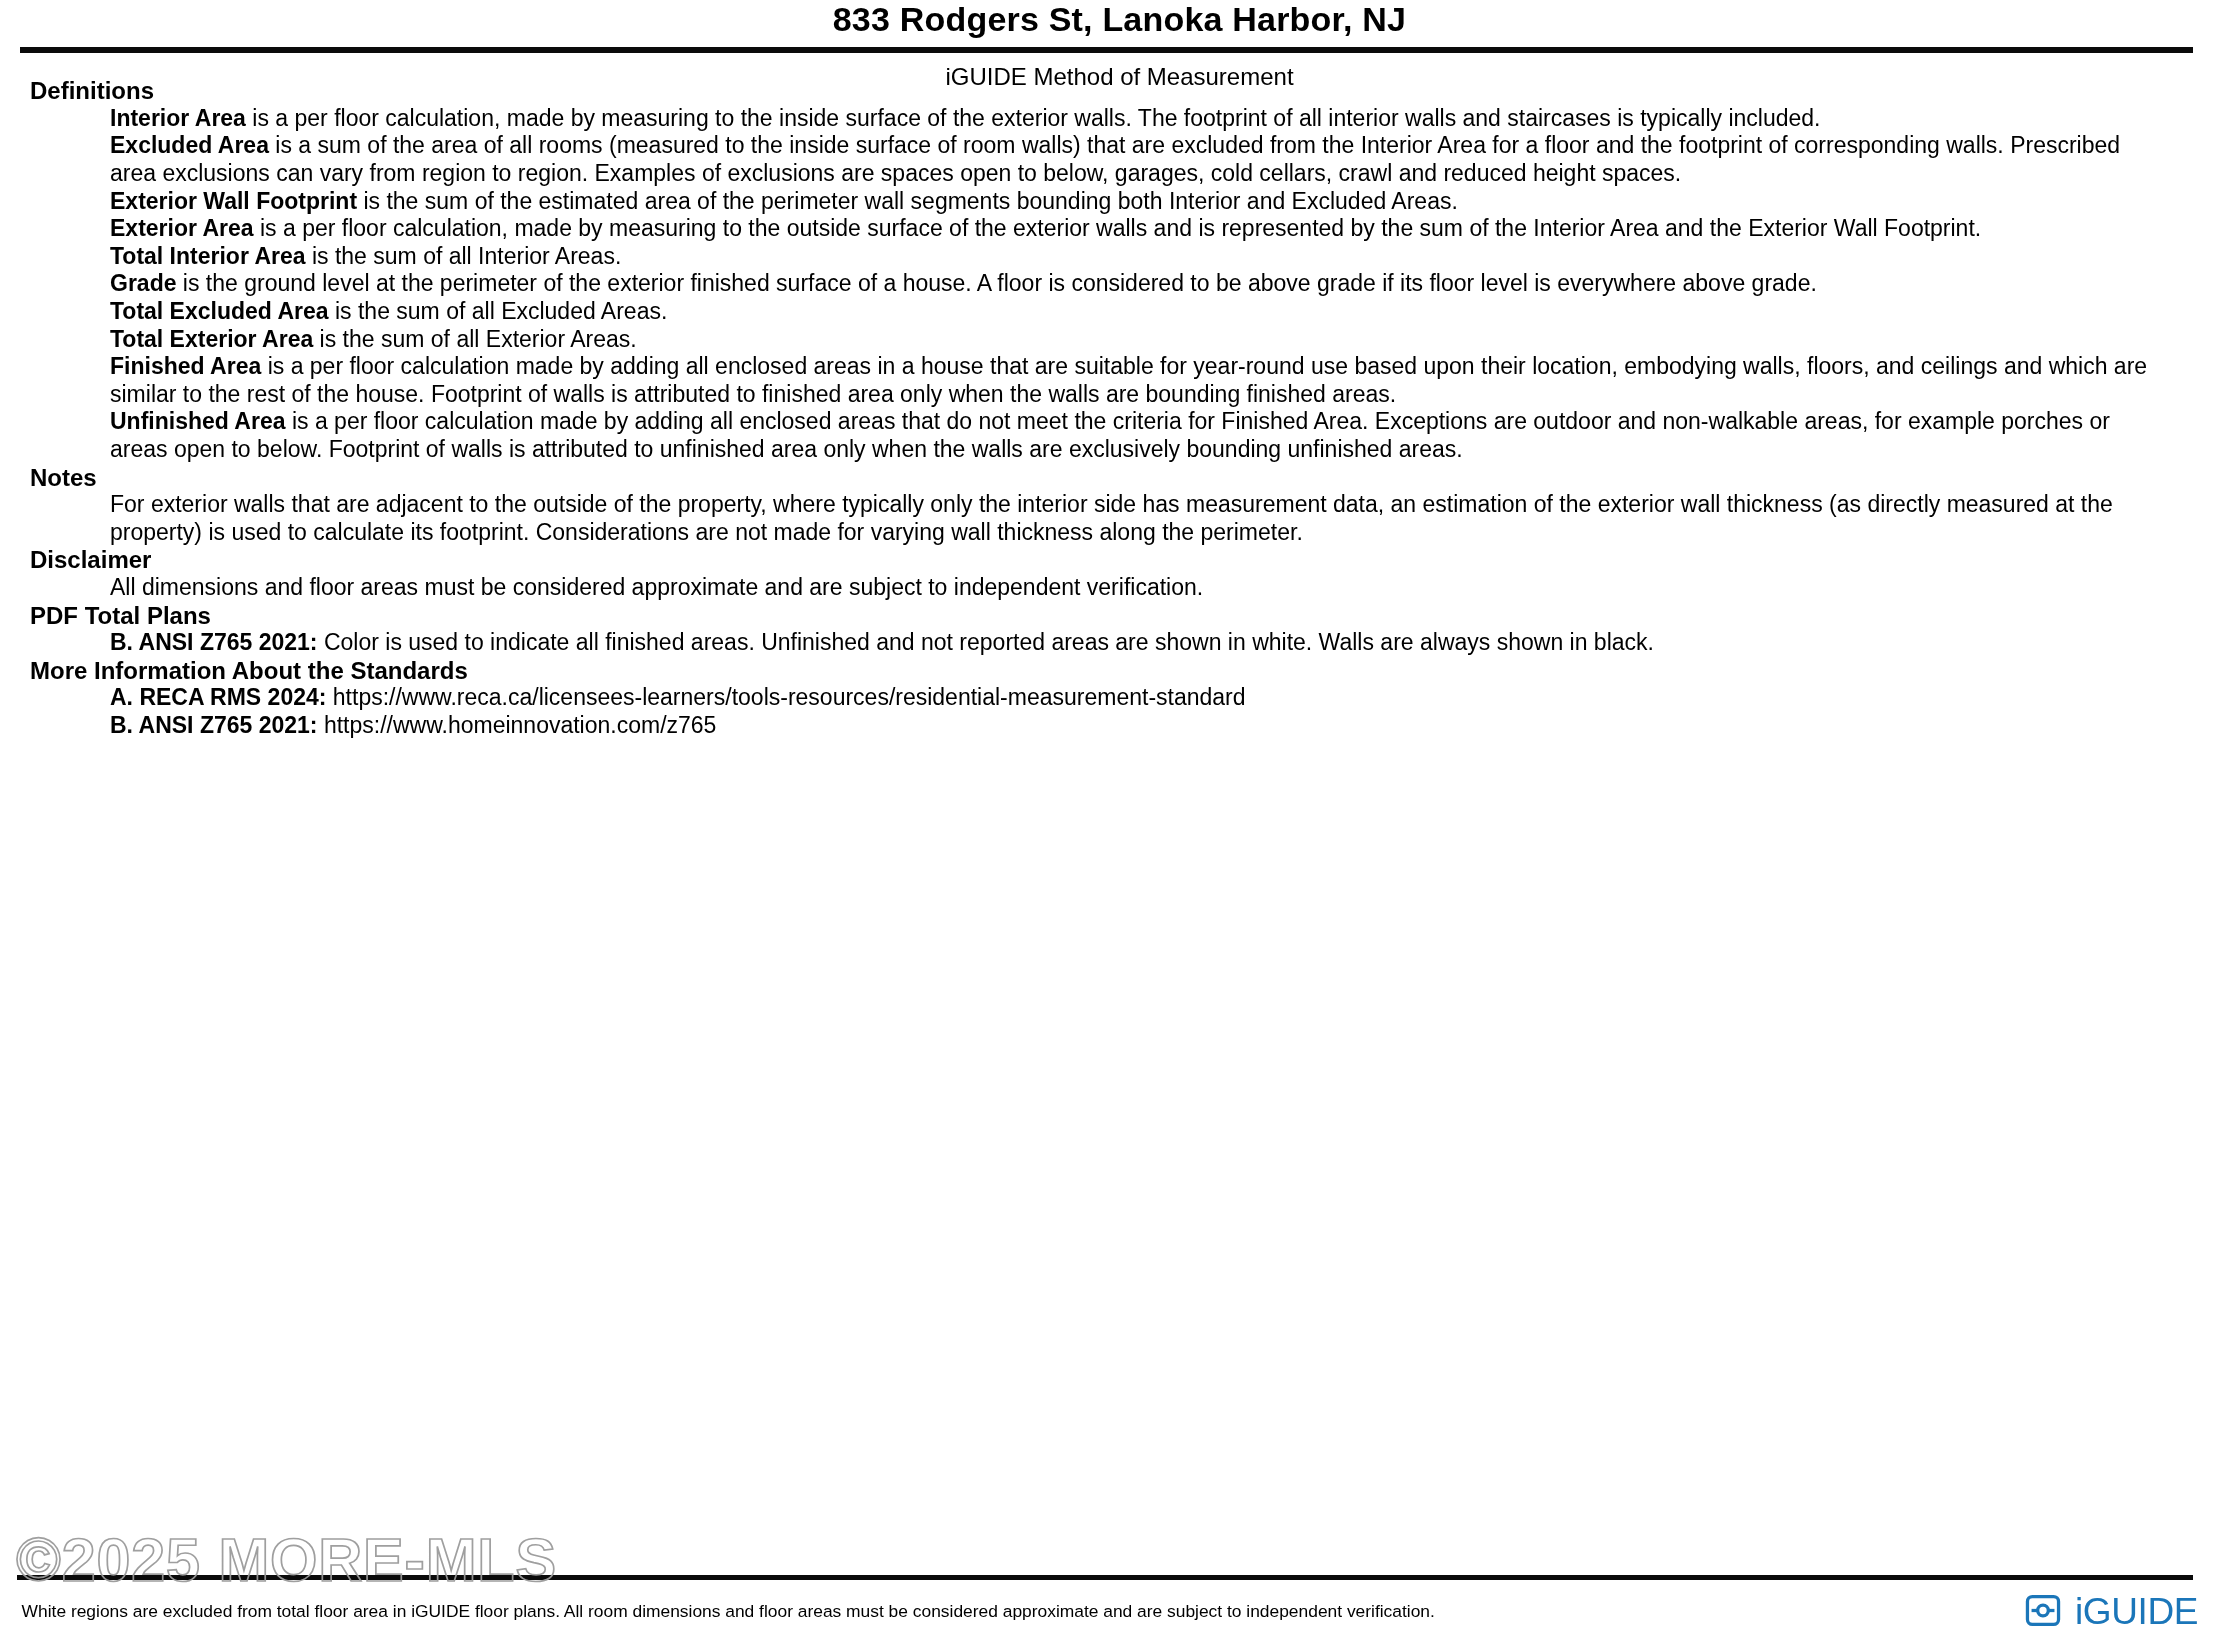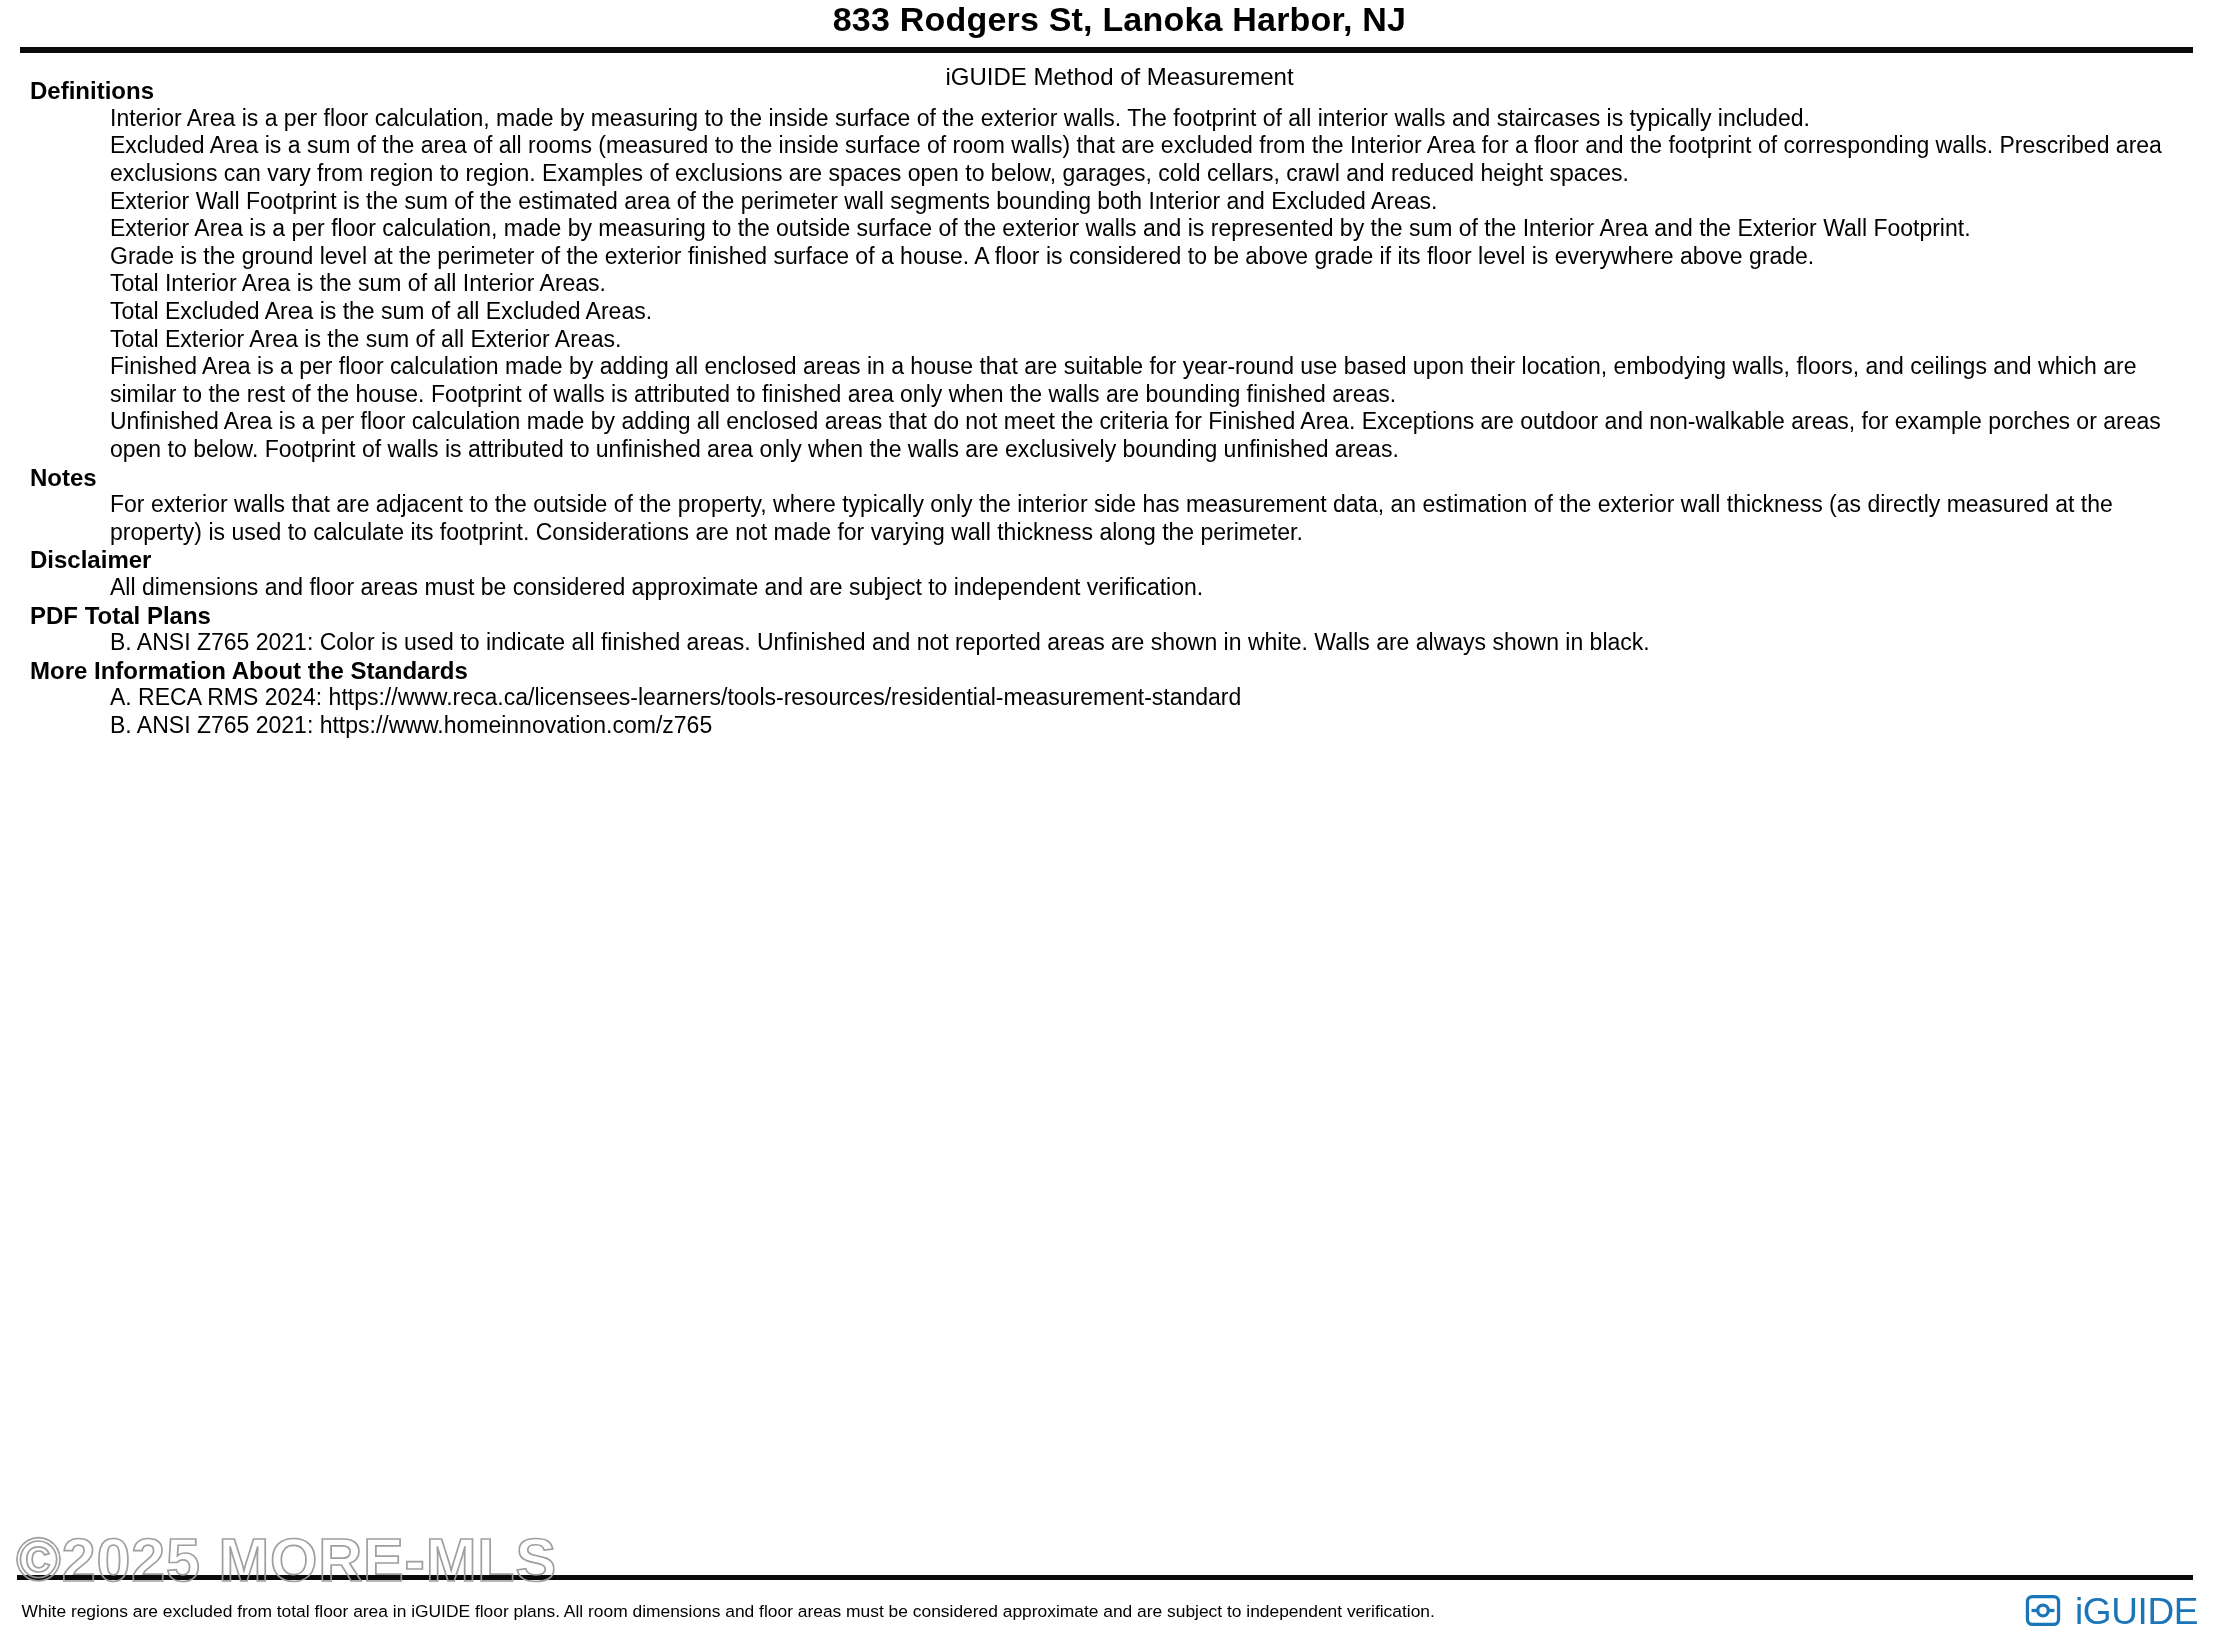--- a/index.html
+++ b/index.html
@@ -85,7 +85,7 @@
   .gap-item { margin-top: 21.6px; }
   .gap-first{ margin-top: 20px; }
 
-  p.para b { font-weight: normal; }
+  p.para b { font-weight: bold; }
 
   
   .watermark {

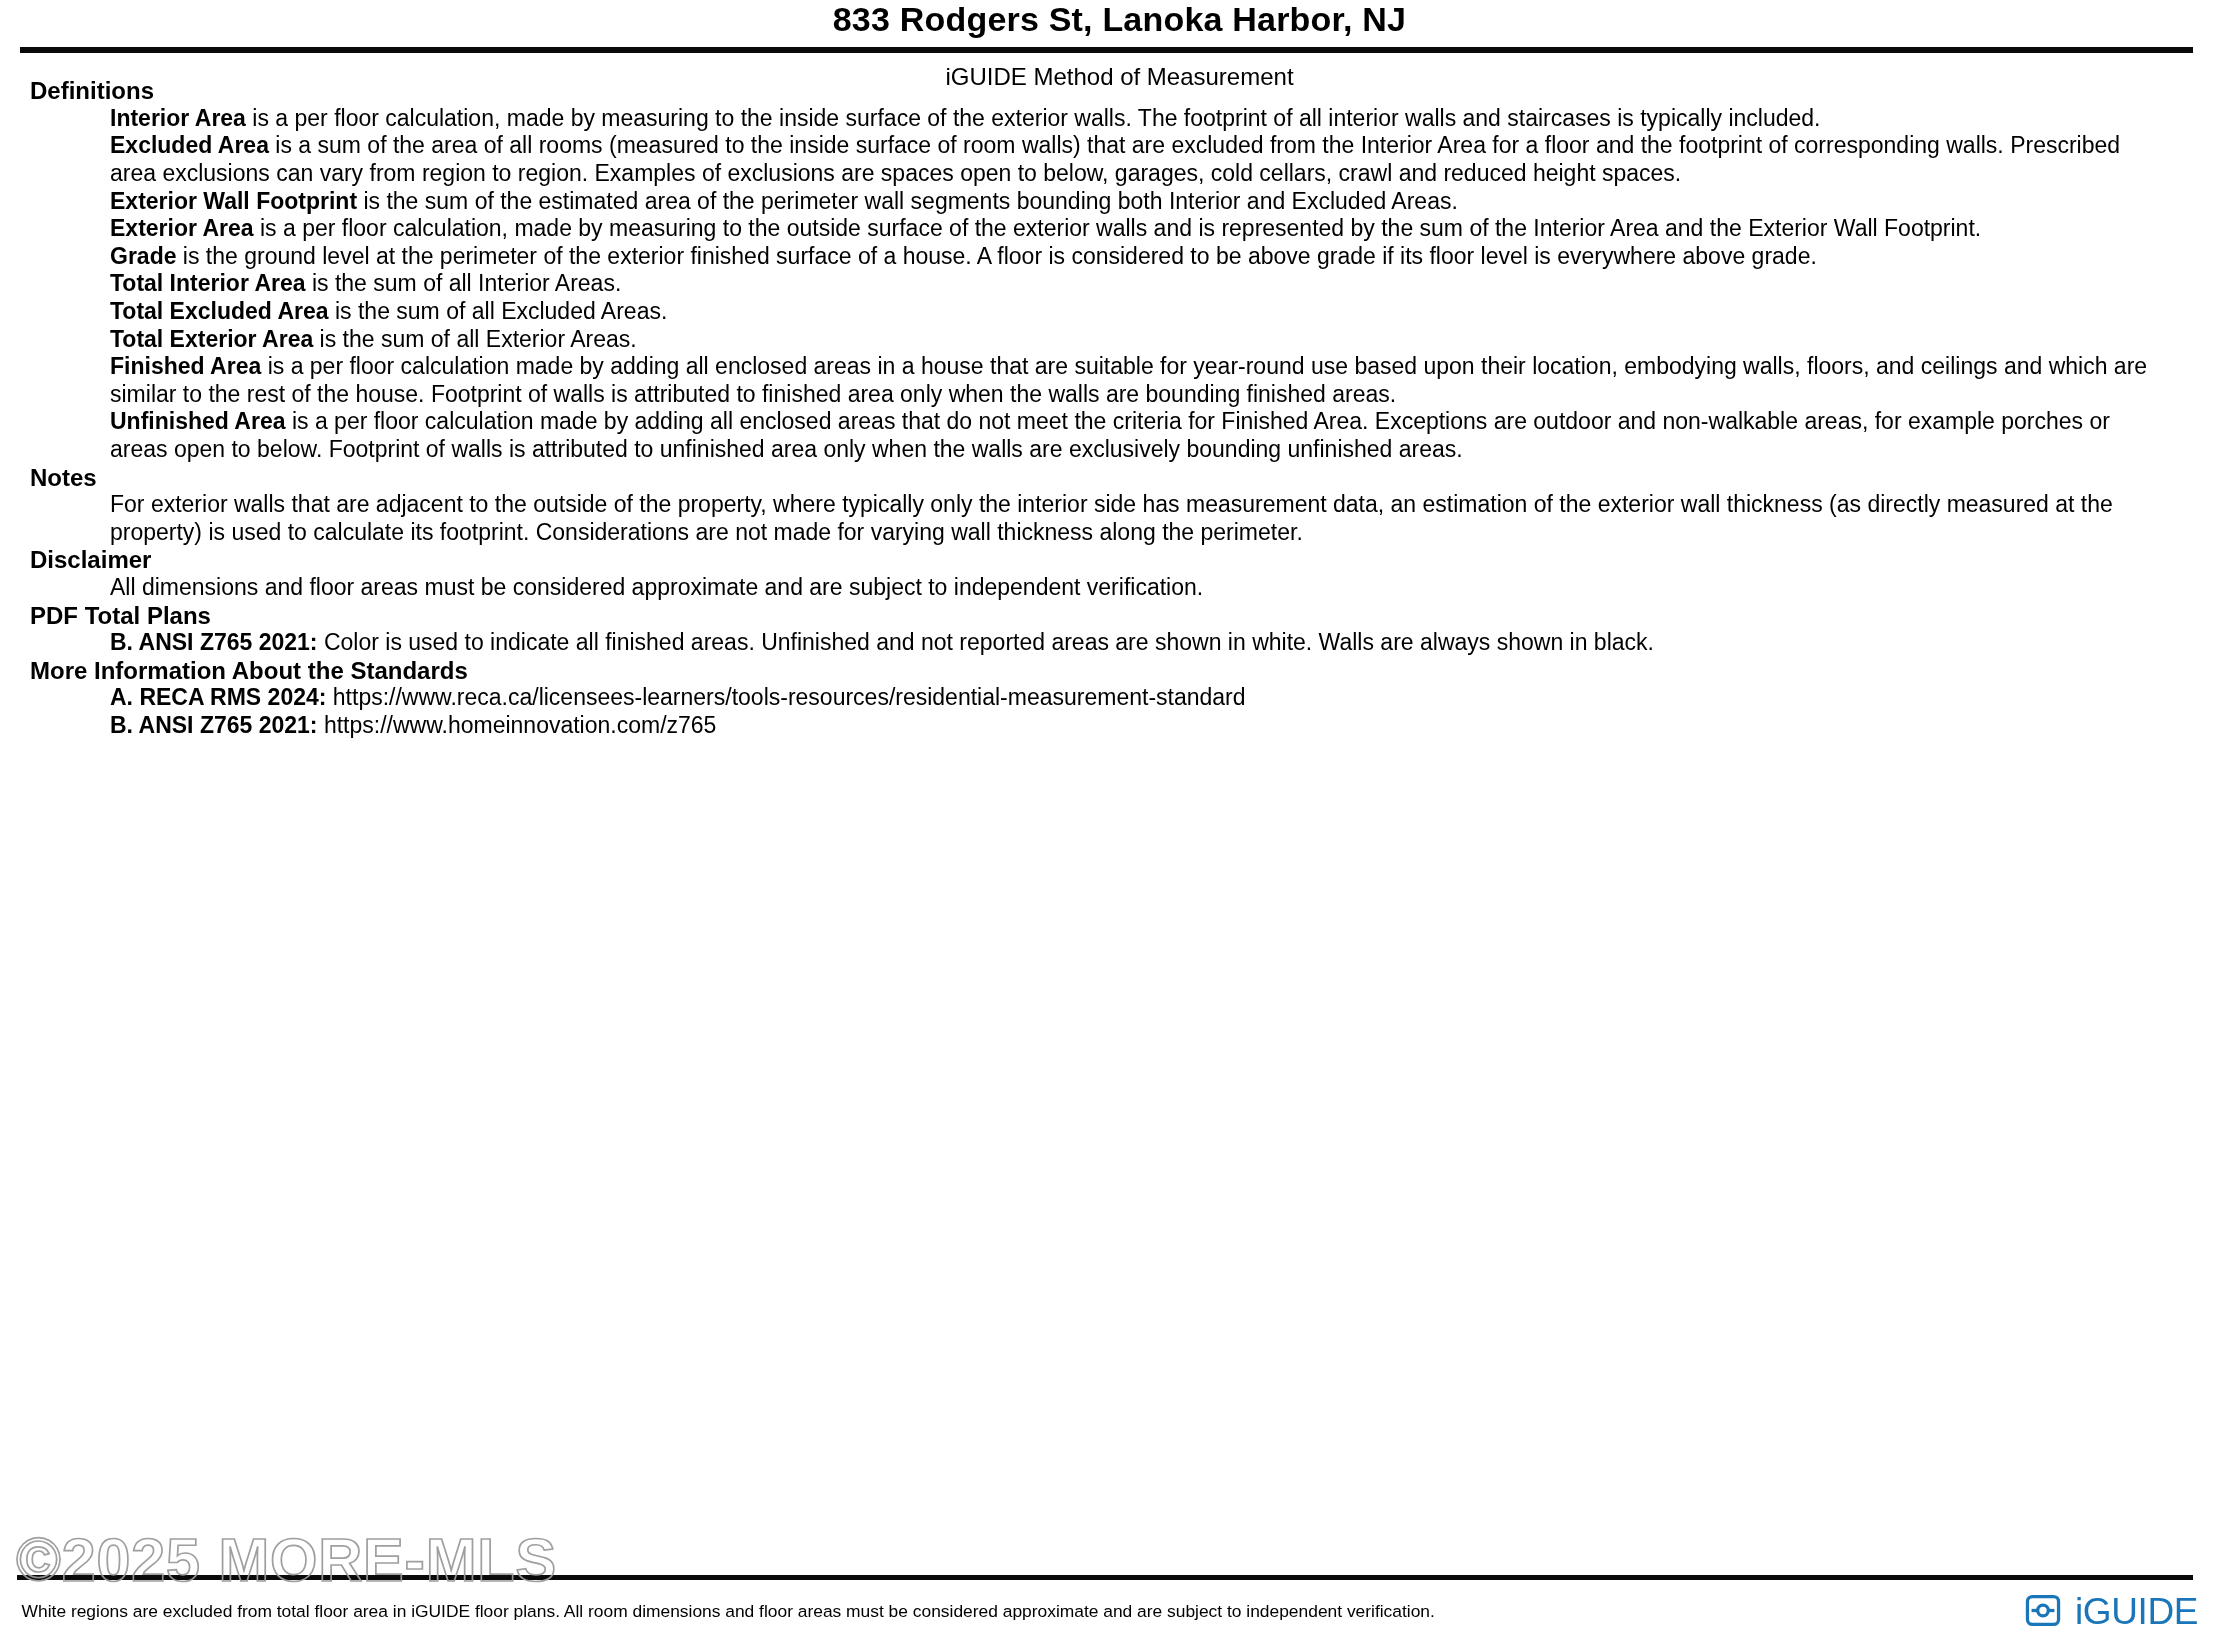--- a/index.html
+++ b/index.html
@@ -170,9 +170,9 @@
 
       <p class="para gap-def"><b>Exterior Area</b><span> is a per floor calculation, made by measuring to the outside surface of the exterior walls and is represented by the sum of the Interior Area and the Exterior Wall Footprint.</span></p>
 
+      <p class="para gap-def"><b>Total Interior Area</b><span> is the sum of all Interior Areas.</span></p>
+
       <p class="para gap-def"><b>Grade</b><span>  is the ground level at the perimeter of the exterior finished surface of a house. A floor is considered to be above grade if its floor level is everywhere above grade.</span></p>
-
-      <p class="para gap-def"><b>Total Interior Area</b><span> is the sum of all Interior Areas.</span></p>
 
       <p class="para gap-def"><b>Total Excluded Area</b><span> is the sum of all Excluded Areas.</span></p>
 

